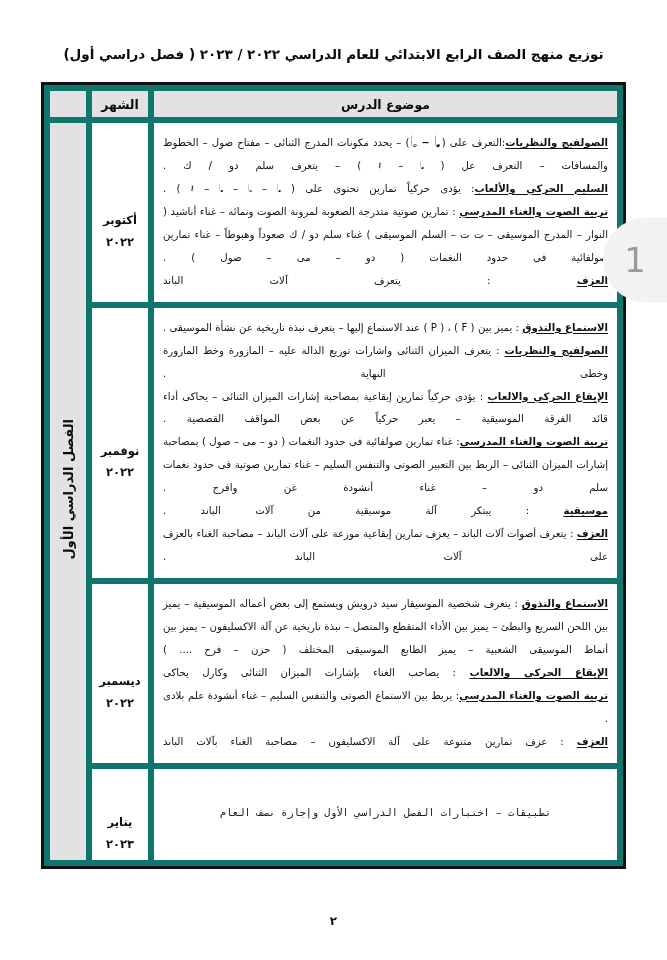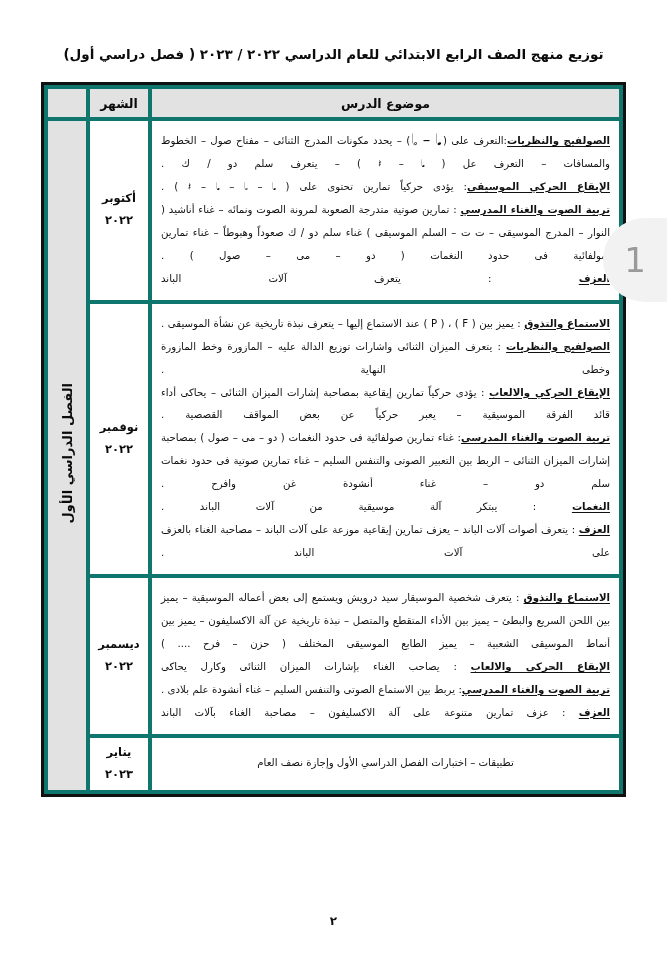--- a/index.html
+++ b/index.html
@@ -59,7 +59,7 @@
 
   table.sched th,
   table.sched td {
-    border: 4px solid #0f766e;
+    border: 6px solid #0f766e;
     vertical-align: middle;
     box-sizing: border-box;
   }

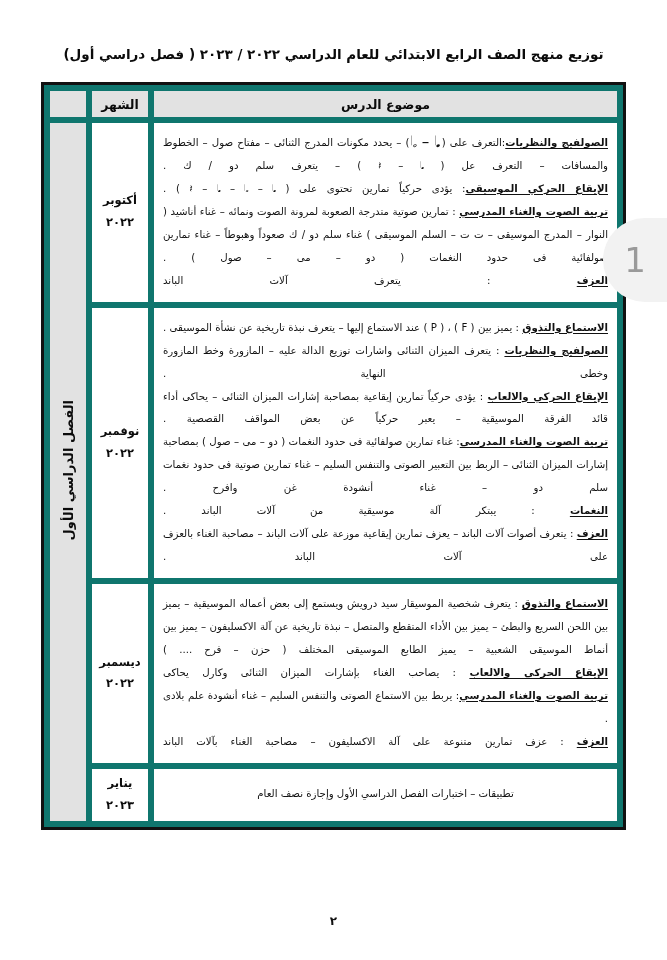--- a/index.html
+++ b/index.html
@@ -195,7 +195,7 @@
           <tr>
             <td class="topic-cell">
               <span class="line"><span class="lbl">الصولفيج والنظريات</span><span>:التعرف على (</span><span class="mus big">𝅗𝅥 – 𝅘𝅥</span><span>) – يحدد مكونات المدرج الثنائى – مفتاح صول – الخطوط والمسافات – التعرف عل ( 𝄽 – 𝅘𝅥 ) – يتعرف سلم دو / ك .</span></span>
-              <span class="line"><span class="lbl">الإيقاع الحركي الموسيقى</span><span>: يؤدى حركياً تمارين تحتوى على ( 𝄽 – 𝅘𝅥 – 𝅗𝅥 – 𝅘𝅥 ) .</span></span>
+              <span class="line"><span class="lbl">السليم الحركي والألعاب</span><span>: يؤدى حركياً تمارين تحتوى على ( 𝄽 – 𝅘𝅥 – 𝅗𝅥 – 𝅘𝅥 ) .</span></span>
               <span class="line"><span class="lbl">تربية الصوت والغناء المدرسي</span><span> : تمارين صوتية متدرجة الصعوبة لمرونة الصوت ونمائه – غناء أناشيد ( النوار – المدرج الموسيقى – ت ت – السلم الموسيقى ) غناء سلم دو / ك صعوداً وهبوطاً – غناء تمارين صولفائية فى حدود النغمات ( دو – مى – صول ) .</span></span>
               <span class="line"><span class="lbl">العزف</span><span> : يتعرف آلات الباند</span></span>
             </td>

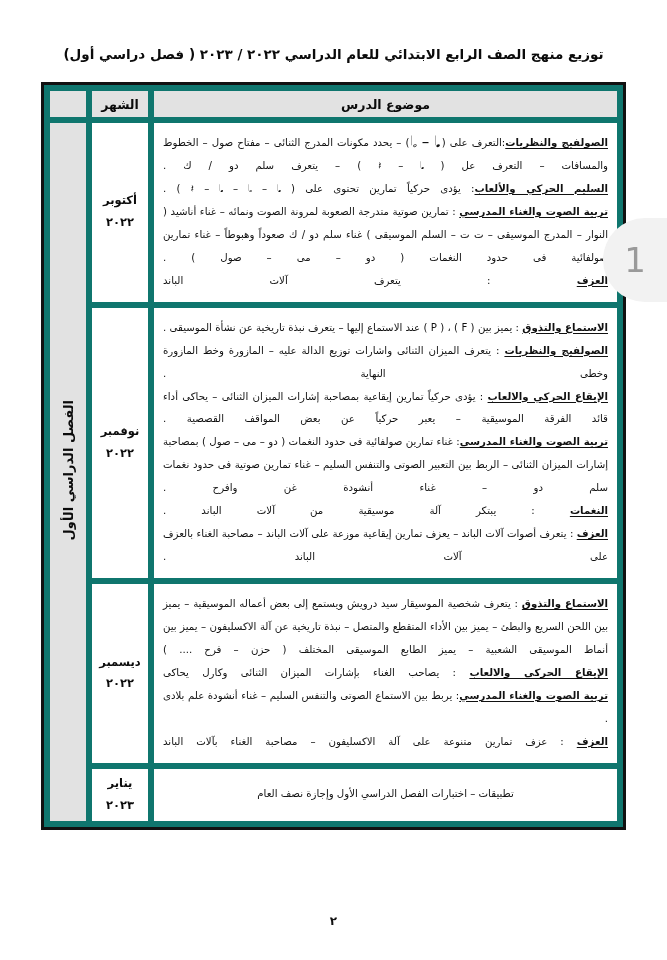--- a/index.html
+++ b/index.html
@@ -106,7 +106,7 @@
     line-height: 1.9;
     padding: 4px 2px;
   }
-  .month-name { display: block; }
+  .month-name { display: block; margin-top: 39px; }
   .month-year { display: block; }
 
   td.topic-cell {

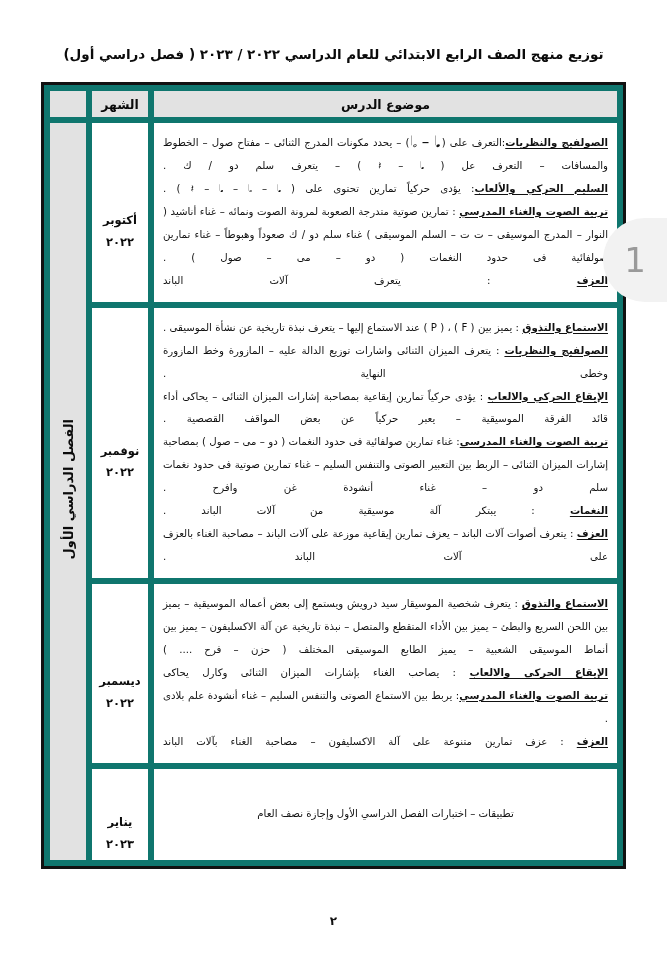--- a/index.html
+++ b/index.html
@@ -211,7 +211,7 @@
               <span class="line"><span class="lbl">الصولفيج والنظريات</span><span> : يتعرف الميزان الثنائى واشارات توزيع الدالة عليه – المازورة وخط المازورة وخطى النهاية .</span></span>
               <span class="line"><span class="lbl">الإيقاع الحركي والالعاب</span><span> : يؤدى حركياً تمارين إيقاعية بمصاحبة إشارات الميزان الثنائى – يحاكى أداء قائد الفرقة الموسيقية – يعبر حركياً عن بعض المواقف القصصية .</span></span>
               <span class="line"><span class="lbl">تربية الصوت والغناء المدرسي</span><span>: غناء تمارين صولفائية فى حدود النغمات ( دو – مى – صول ) بمصاحبة إشارات الميزان الثنائى – الربط بين التعبير الصوتى والتنفس السليم – غناء تمارين صوتية فى حدود نغمات سلم دو – غناء أنشودة غن وافرح .</span></span>
-              <span class="line"><span class="lbl">النغمات</span><span> : يبتكر آلة موسيقية من آلات الباند .</span></span>
+              <span class="line"><span class="lbl">موسيقية</span><span> : يبتكر آلة موسيقية من آلات الباند .</span></span>
               <span class="line"><span class="lbl">العزف</span><span> : يتعرف أصوات آلات الباند – يعزف تمارين إيقاعية موزعة على آلات الباند – مصاحبة الغناء بالعزف على آلات الباند .</span></span>
             </td>
             <td class="month-cell">

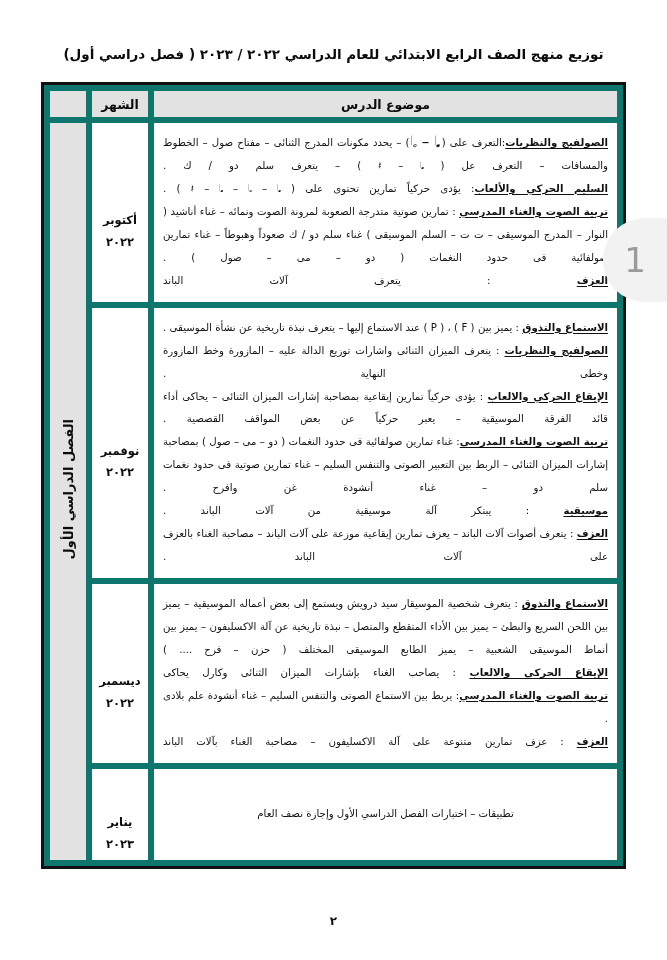--- a/index.html
+++ b/index.html
@@ -122,7 +122,7 @@
     display: block;
     white-space: normal;
   }
-  .line.center { text-align: center; text-align-last: center; }
+  .line.center { text-align: center; text-align-last: center; font-family: Liberation Mono, monospace; }
 
   .lbl {
     font-weight: bold;

